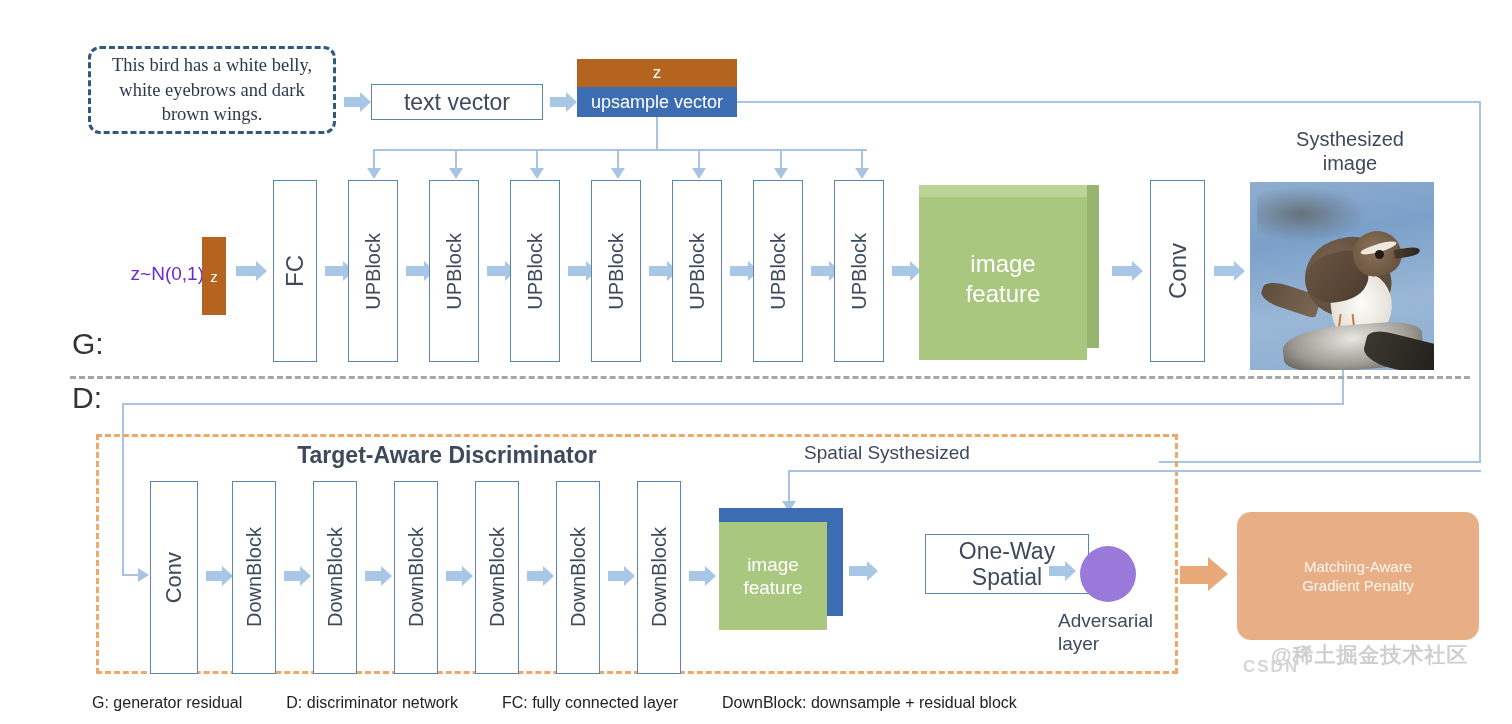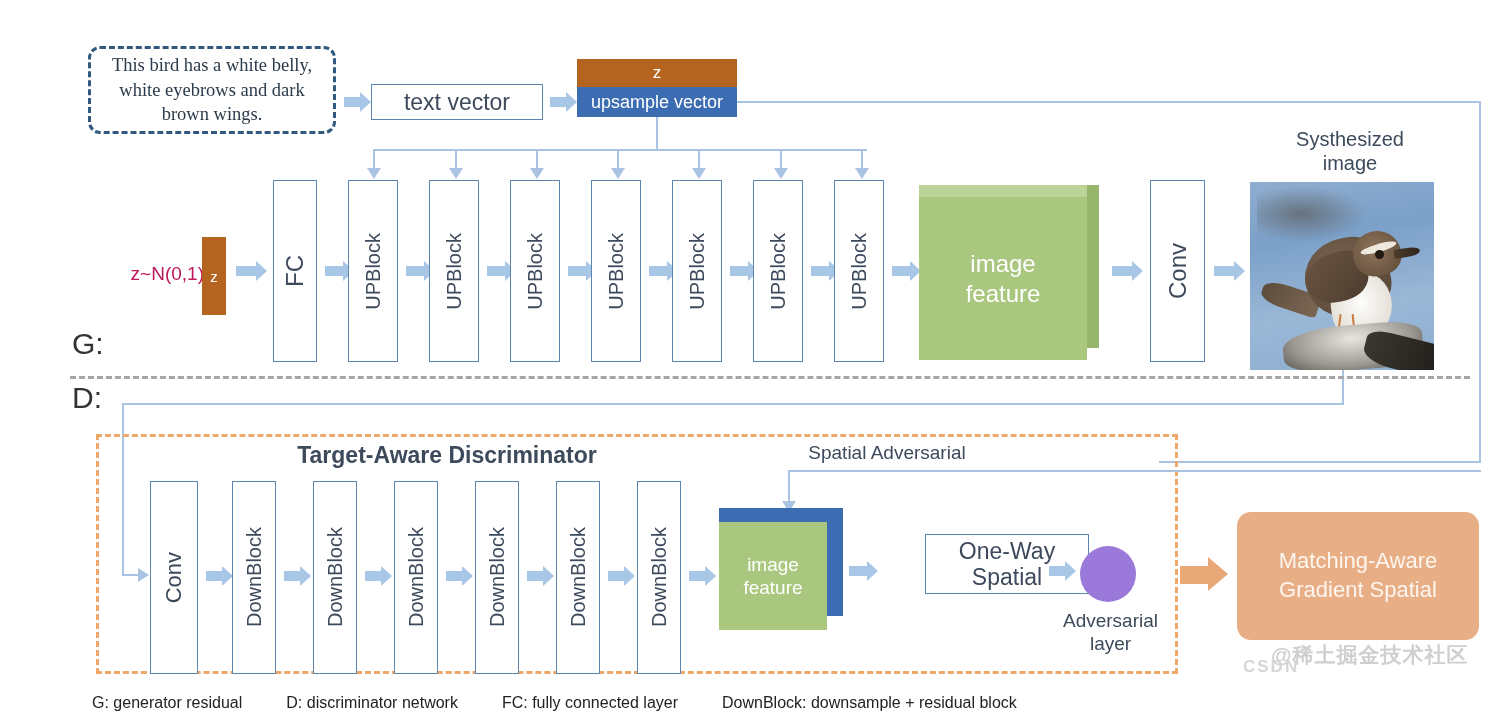--- a/index.html
+++ b/index.html
@@ -38,7 +38,7 @@
   
   .znoise{left:202px;top:237px;width:24px;height:78px;background:#b4641f;
           display:flex;align-items:center;justify-content:center;color:#fff;font-size:15px;}
-  .zlabel{left:112px;top:259px;width:92px;height:30px;font-size:19px;color:#be185d;
+  .zlabel{left:112px;top:259px;width:92px;height:30px;font-size:19px;color:#6d28d9;
           display:flex;align-items:center;justify-content:flex-end;}
 
   

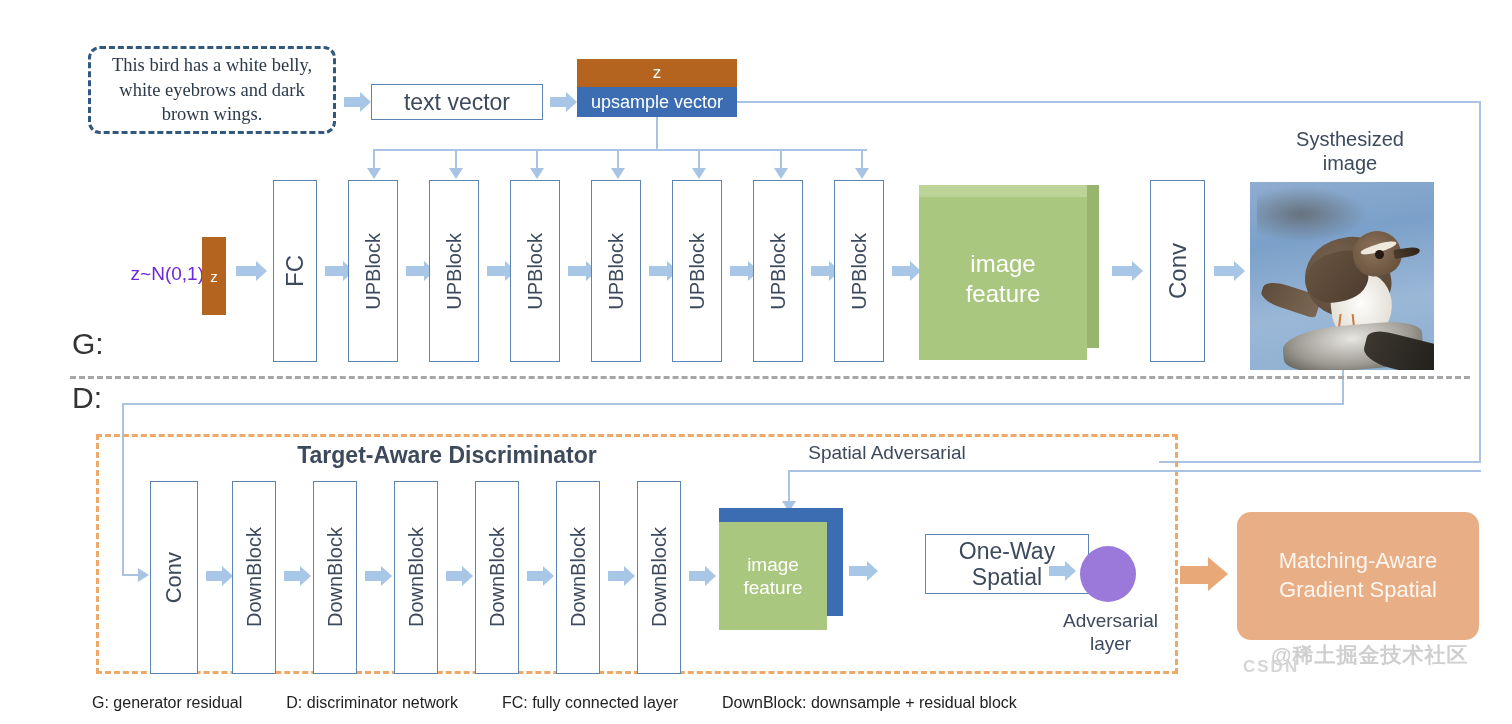--- a/index.html
+++ b/index.html
@@ -348,7 +348,7 @@
     </div>
   <div class="abs barrow" style="left:689px;top:571px;width:16px;"></div>
 
-  <div class="abs spatial">Spatial Adversarial</div>
+  <div class="abs spatial">Spatial Systhesized</div>
   <div class="abs hline" style="left:788px;top:470px;width:693px;"></div>
   <div class="abs vline" style="left:788px;top:470px;height:33px;"></div>
   <div class="abs dnhead" style="left:782px;top:501px;"></div>

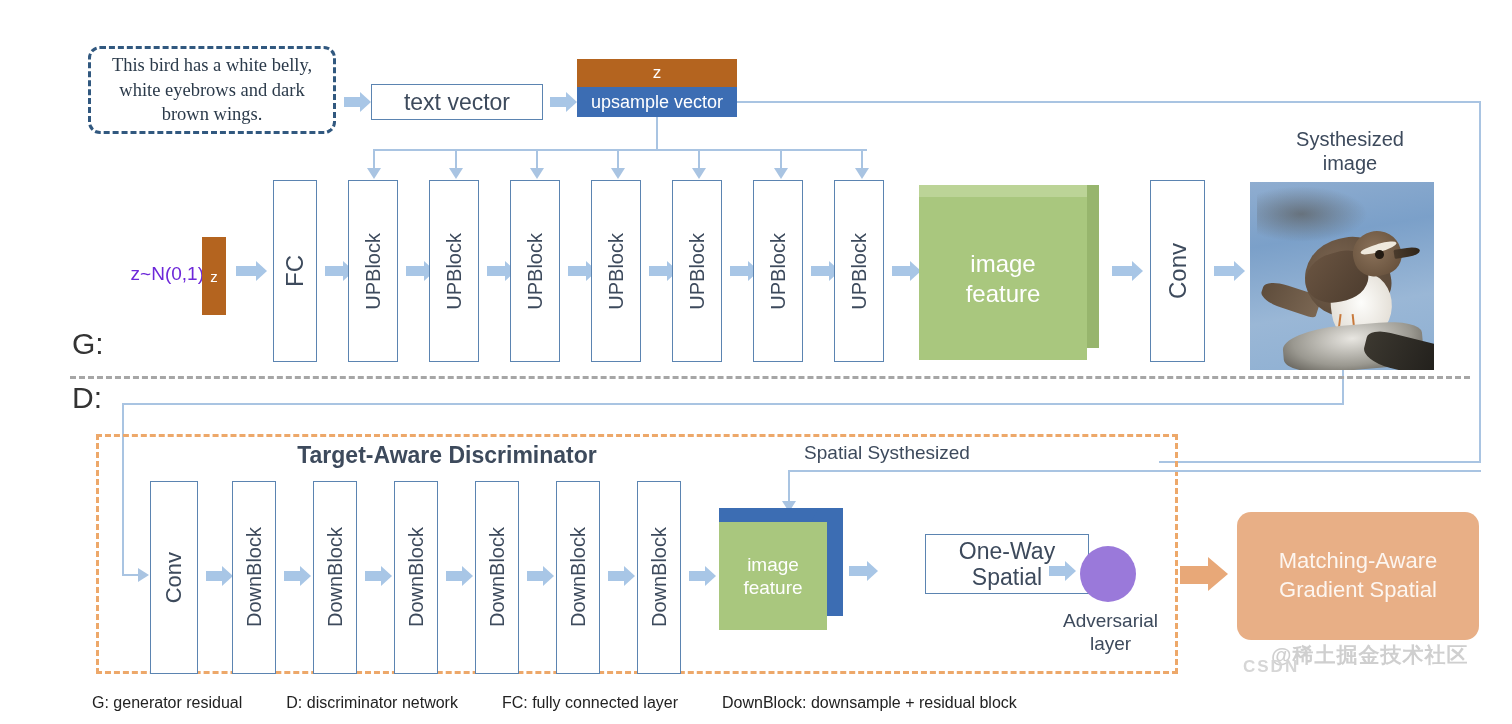--- a/index.html
+++ b/index.html
@@ -101,7 +101,7 @@
 
   .magp{left:1237px;top:512px;width:242px;height:128px;background:#e8af86;border-radius:14px;
         display:flex;flex-direction:column;align-items:center;justify-content:center;
-        color:#fdf6f0;font-size:22px;line-height:1.3;text-align:center;}
+        color:#fdf6f0;font-size:15px;line-height:1.3;text-align:center;}
 
   
   .legend{left:0;top:694px;width:1512px;height:28px;font-size:16px;color:#222;}

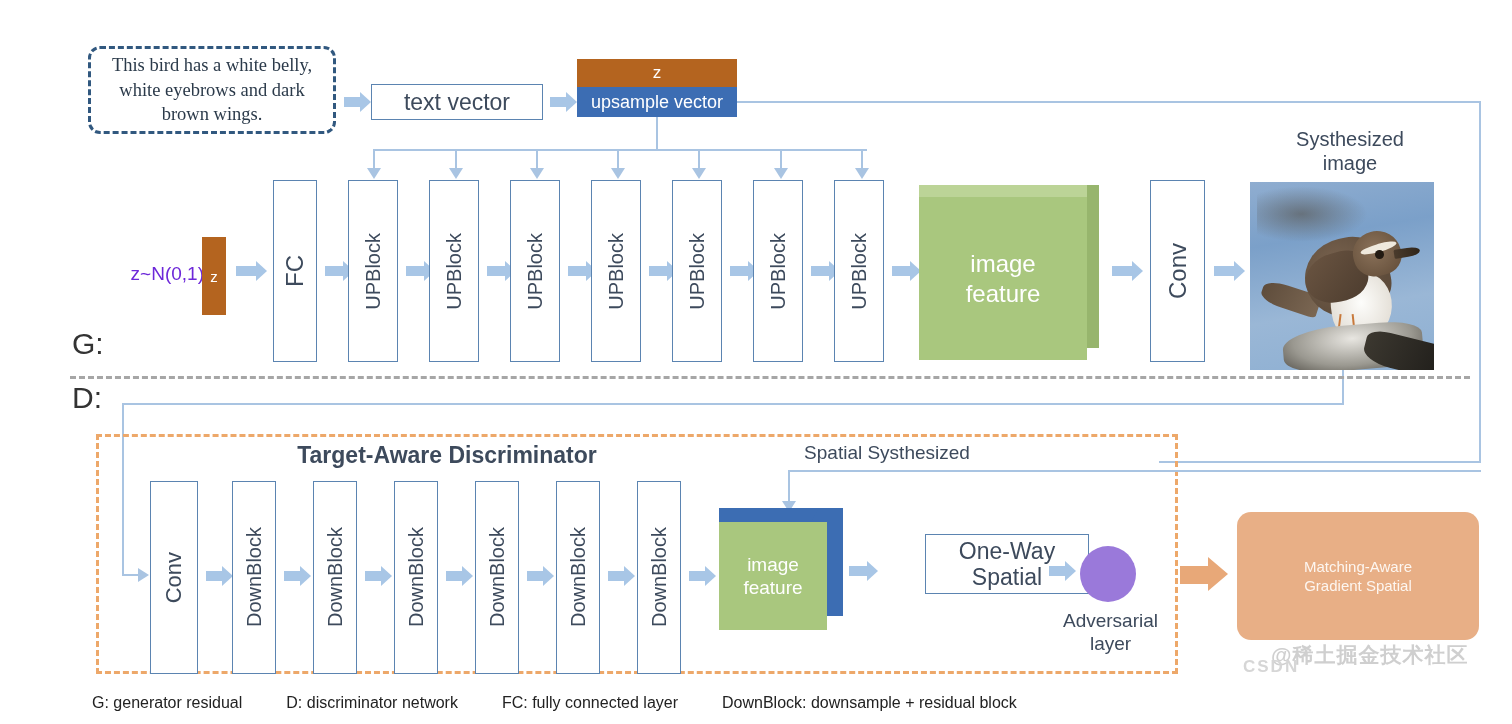--- a/index.html
+++ b/index.html
@@ -384,7 +384,7 @@
 
   <div class="abs magp">
     <span>Matching-Aware</span>
-    <span>Gradient Spatial</span>
+    <span>Gradient Penalty</span>
   </div>
 
   <div class="abs legend">

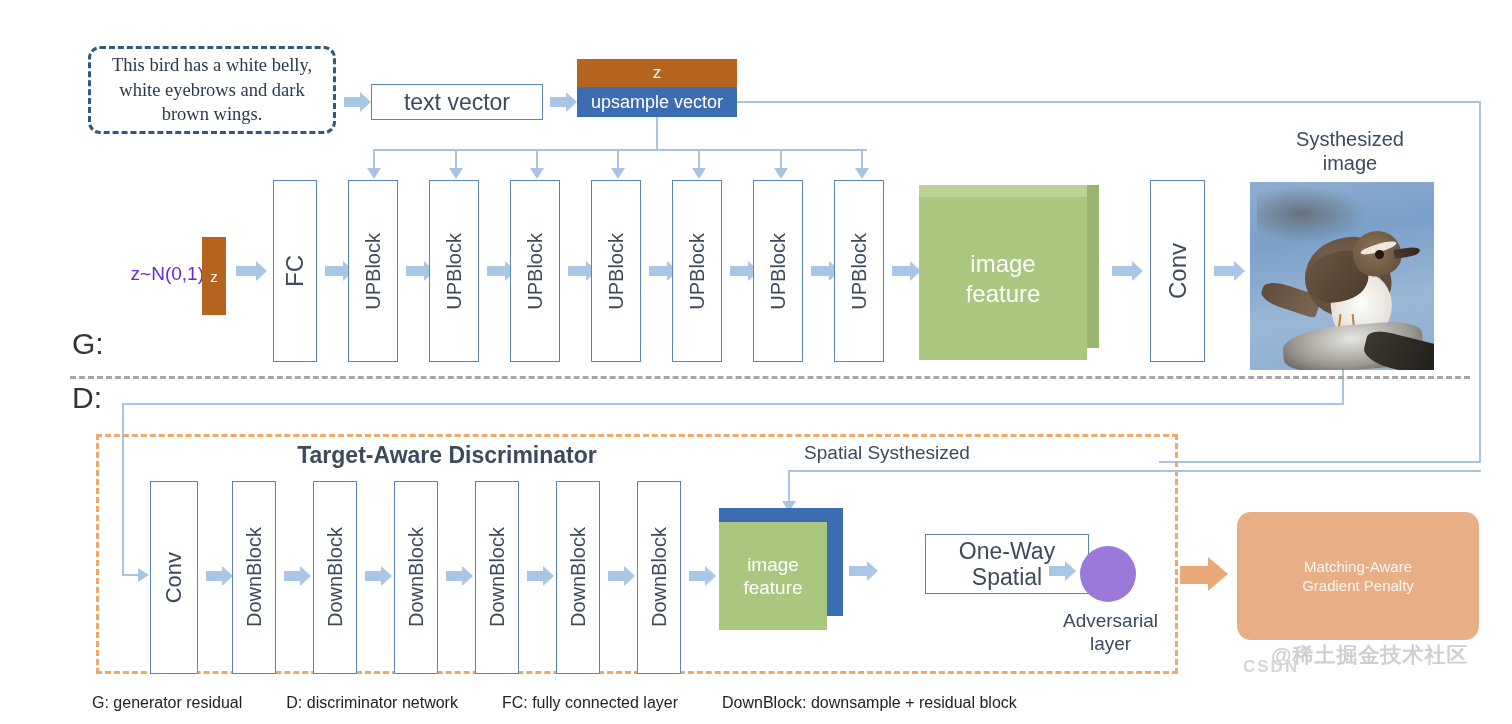--- a/index.html
+++ b/index.html
@@ -97,7 +97,7 @@
 
   .advcircle{left:1080px;top:546px;width:56px;height:56px;border-radius:50%;background:#9a79da;}
   .advlbl{left:1058px;top:609px;width:105px;height:48px;font-size:19px;color:#3d4a5c;
-          display:flex;flex-direction:column;align-items:center;justify-content:center;line-height:1.2;}
+          display:flex;flex-direction:column;align-items:flex-start;justify-content:center;line-height:1.2;}
 
   .magp{left:1237px;top:512px;width:242px;height:128px;background:#e8af86;border-radius:14px;
         display:flex;flex-direction:column;align-items:center;justify-content:center;

